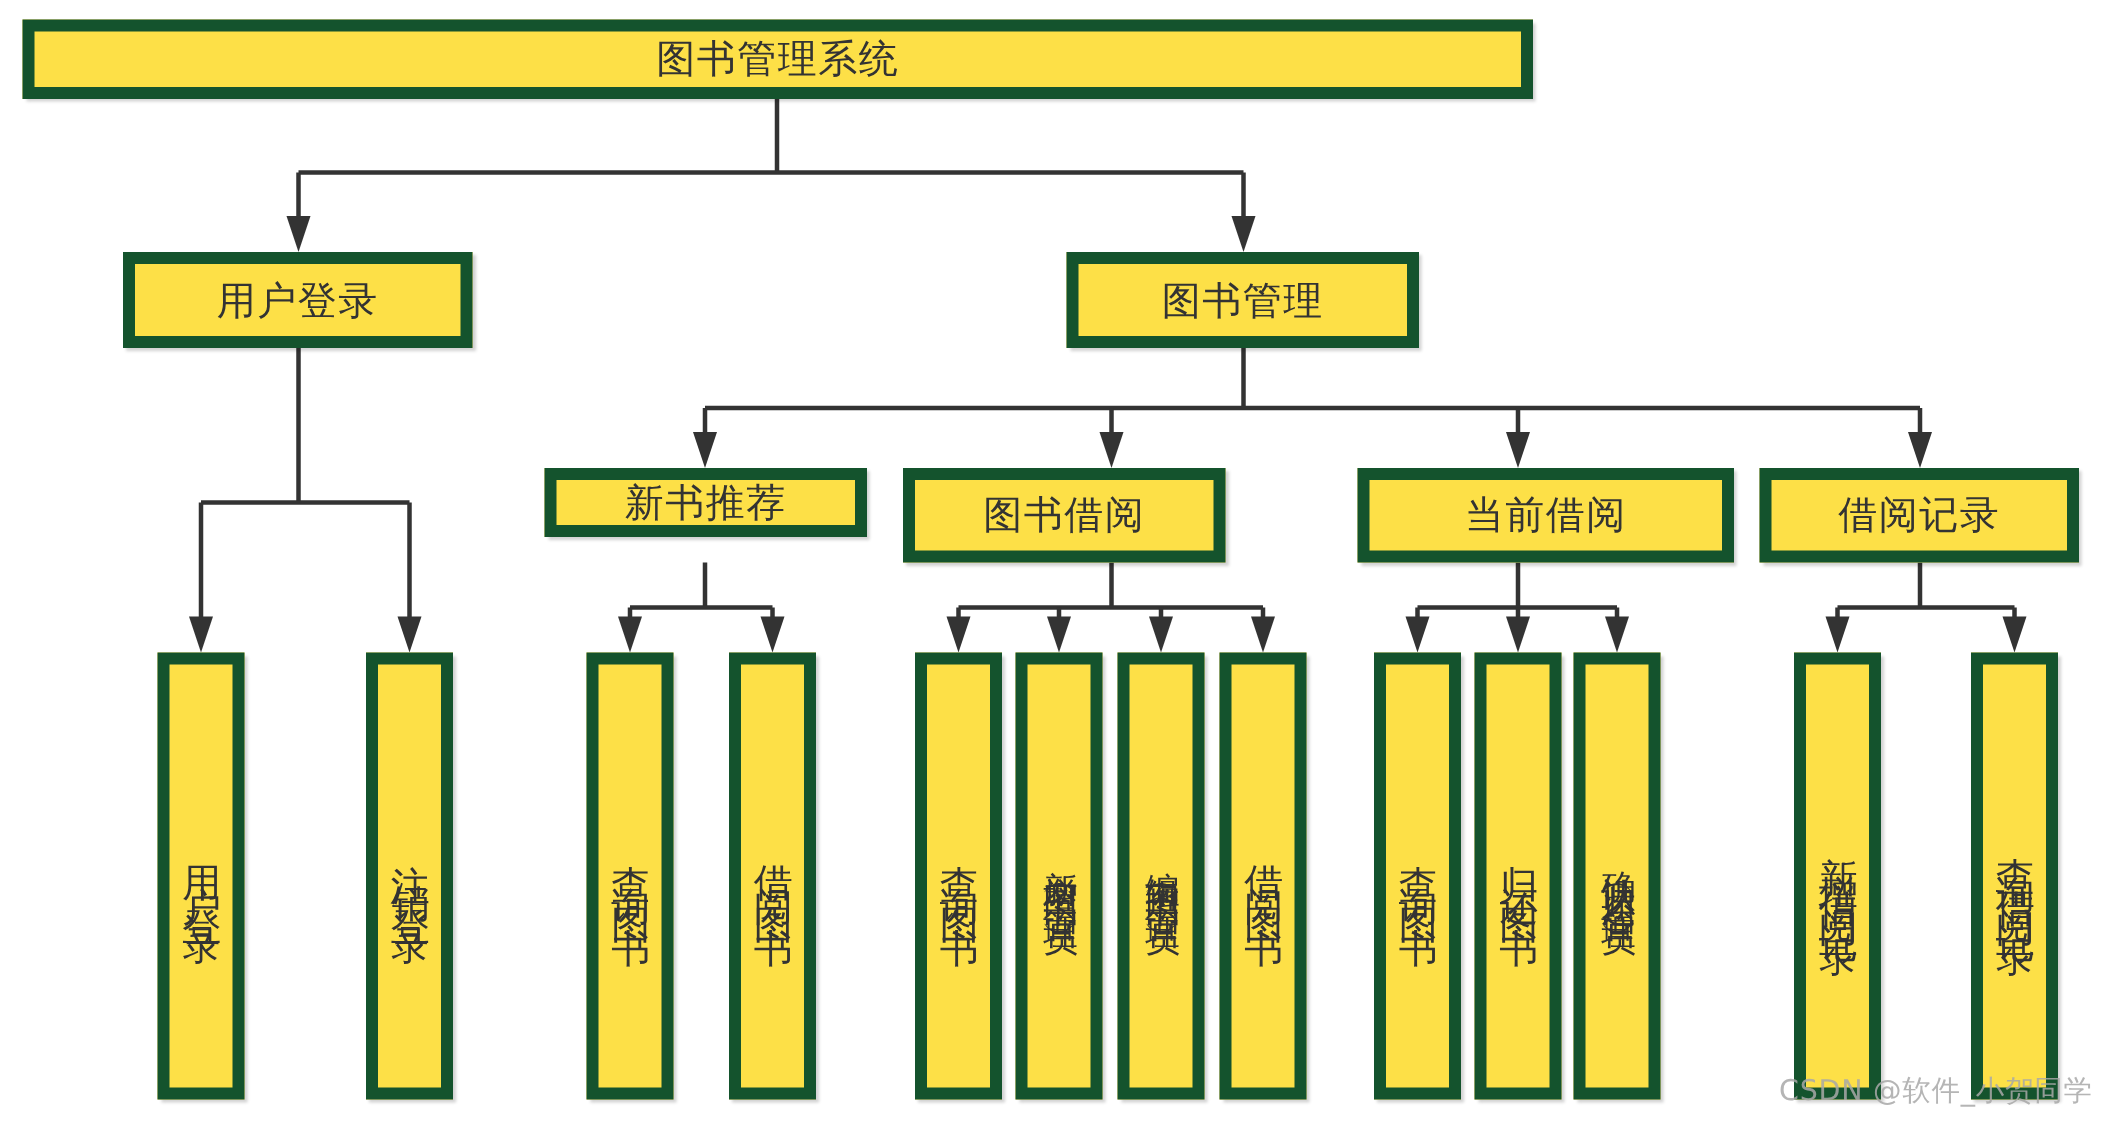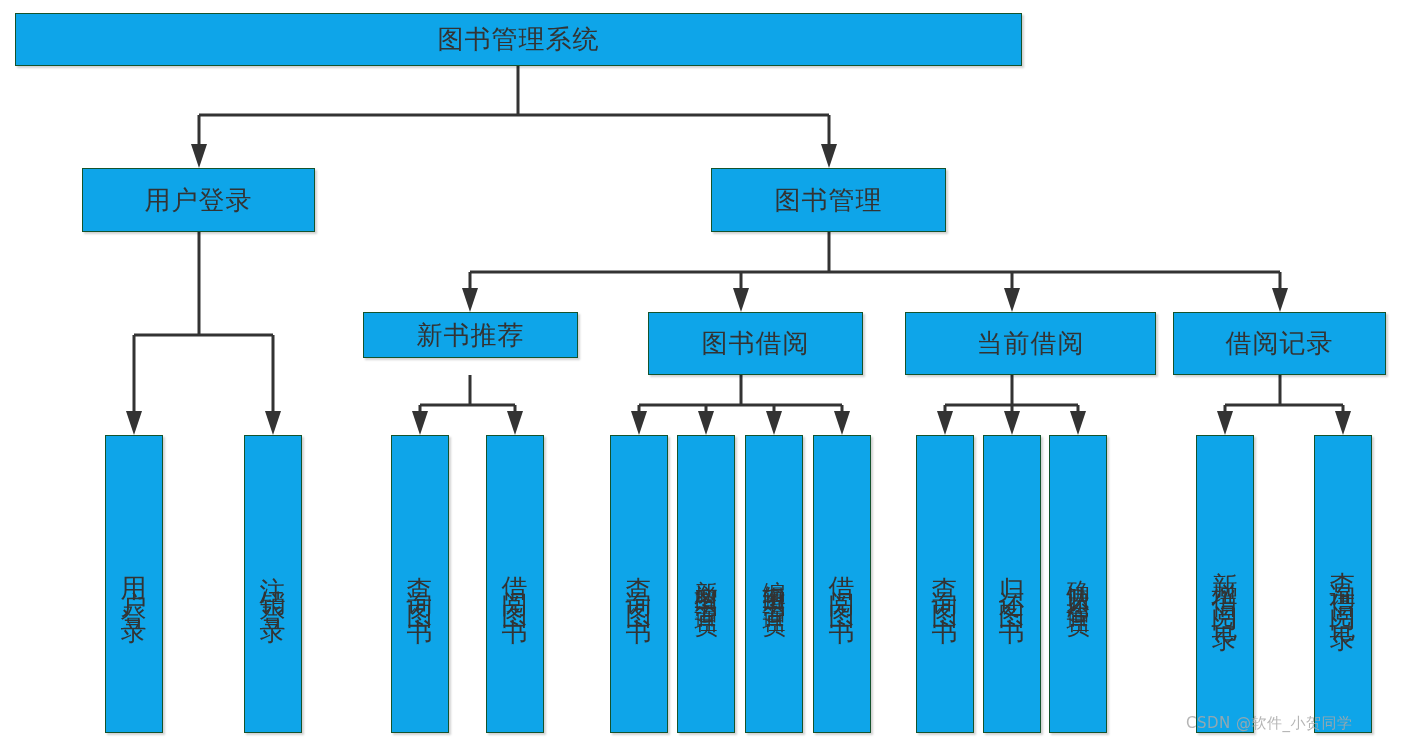--- a/index.html
+++ b/index.html
@@ -23,8 +23,8 @@
   }
   .box {
     position: absolute;
-    background: #0ea5e9;
-    border: 1px solid #14532d;
+    background: #fde047;
+    border: 8px solid #14532d;
     box-sizing: border-box;
     display: flex;
     align-items: center;

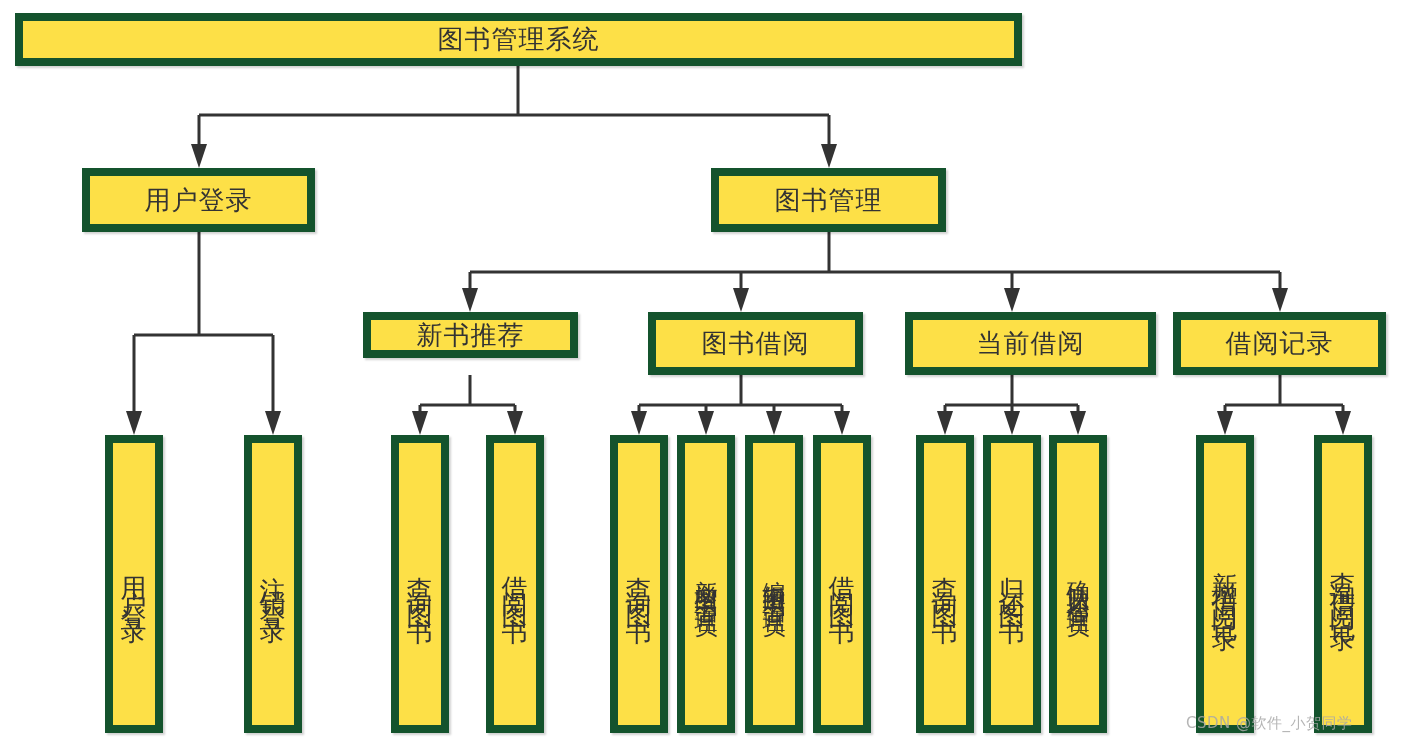--- a/index.html
+++ b/index.html
@@ -131,7 +131,7 @@
   <div class="box" style="left:363px; top:312px; width:215px; height:46px;">
     <span class="hlabel">新书推荐</span>
   </div>
-  <div class="box" style="left:648px; top:312px; width:215px; height:63px;font-family:Liberation Mono, monospace;">
+  <div class="box" style="left:602px; top:312px; width:215px; height:63px;font-family:Liberation Mono, monospace;">
     <span class="hlabel">图书借阅</span>
   </div>
   <div class="box" style="left:905px; top:312px; width:251px; height:63px;">

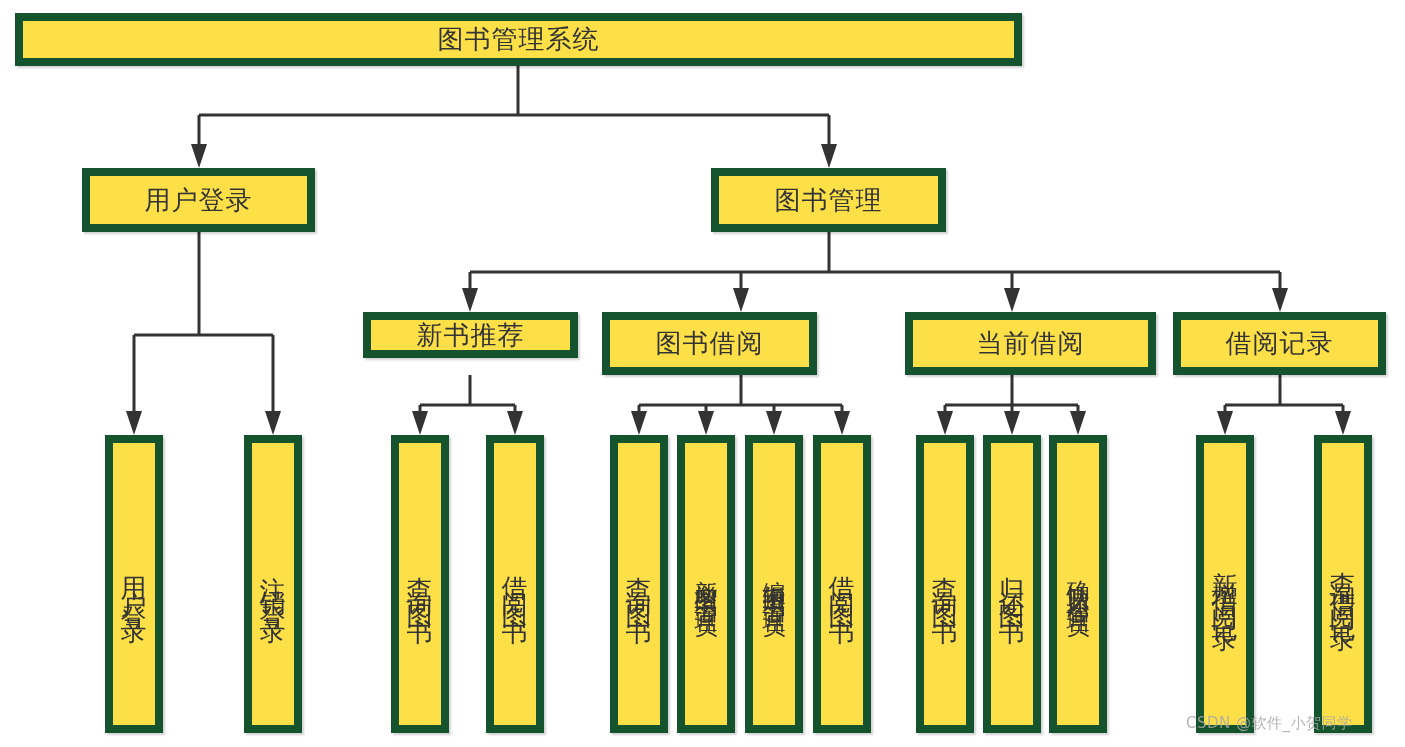--- a/index.html
+++ b/index.html
@@ -58,7 +58,7 @@
     position: absolute;
     left: 1186px;
     top: 714px;
-    font-size: 15px;
+    font-size: 19px;
     color: rgba(168,168,168,0.85);
     letter-spacing: 0.5px;
     white-space: nowrap;

